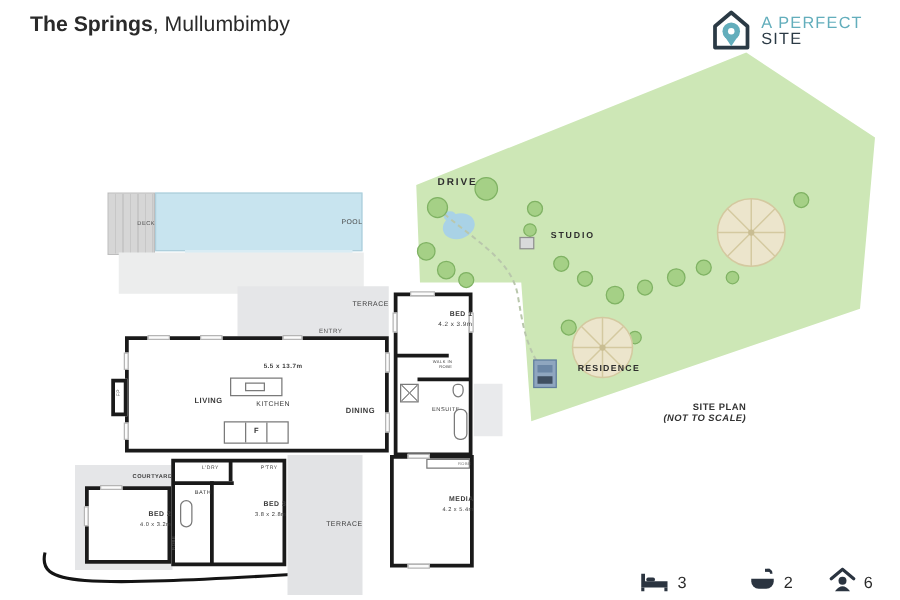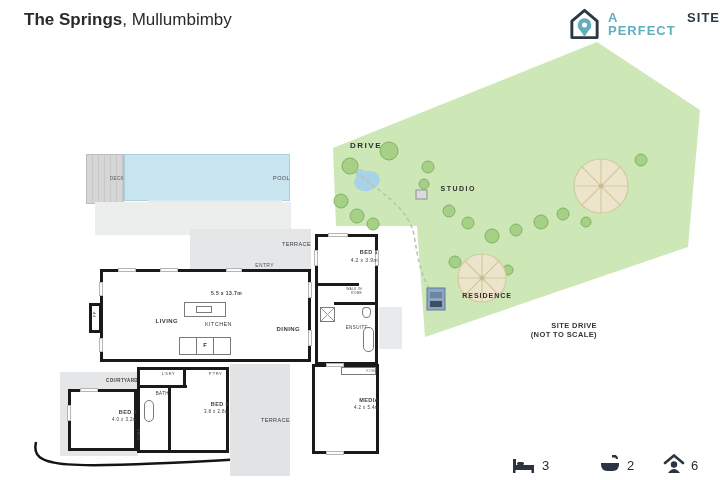--- a/index.html
+++ b/index.html
@@ -14,7 +14,7 @@
   .title{position:absolute;left:24px;top:10px;font-size:17px;color:#2a2a2a;}
   .title b{font-weight:bold;margin-top:44px;}
   .logo{position:absolute;left:567px;top:6px;display:flex;align-items:center;gap:6px;}
-  .logo-text{display:flex;line-height:1.02;font-weight:bold;letter-spacing:1px;}
+  .logo-text{display:flex;flex-direction:column;line-height:1.02;font-weight:normal;letter-spacing:1px;}
   .logo-line1{font-size:13px;}
   .logo-line2{font-size:13px;}
   .stat{position:absolute;display:flex;align-items:flex-end;gap:6px;}

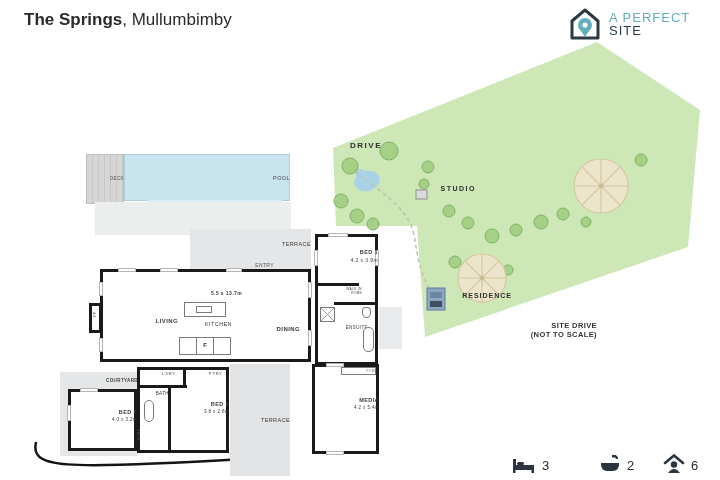--- a/index.html
+++ b/index.html
@@ -80,7 +80,7 @@
   <div class="lbl" style="left:426px;top:185px;width:50px;font-size:7px;font-weight:bold;letter-spacing:1.5px;color:#2e2e2e;">STUDIO</div>
   <div class="lbl" style="left:446px;top:292px;width:66px;font-size:7px;font-weight:bold;letter-spacing:1px;color:#2e2e2e;">RESIDENCE</div>
   <div class="abs" style="left:487px;top:321px;width:110px;text-align:center;">
-    <div class="lbl" style="position:static;font-size:7.5px;font-weight:bold;color:#333;">SITE DRIVE</div>
+    <div class="lbl" style="position:static;font-size:7.5px;font-weight:bold;color:#333;">SITE PLAN</div>
     <div class="lbl" style="position:static;font-size:7.5px;font-weight:bold;color:#333;">(NOT TO SCALE)</div>
   </div>
 

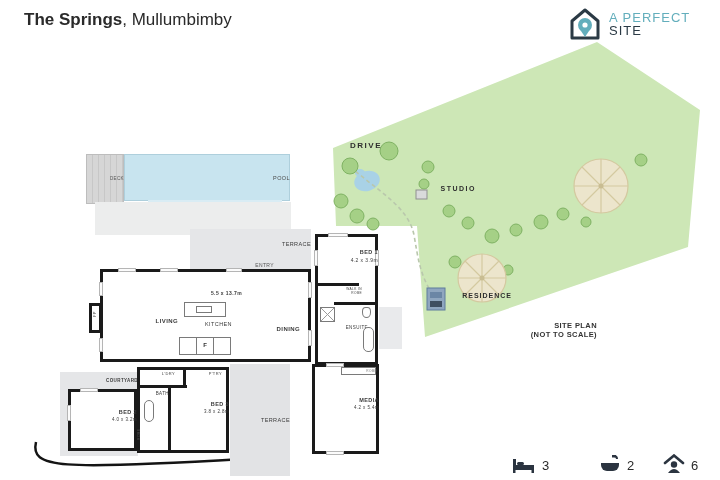--- a/index.html
+++ b/index.html
@@ -81,7 +81,7 @@
   <div class="lbl" style="left:446px;top:292px;width:66px;font-size:7px;font-weight:bold;letter-spacing:1px;color:#2e2e2e;">RESIDENCE</div>
   <div class="abs" style="left:487px;top:321px;width:110px;text-align:center;">
     <div class="lbl" style="position:static;font-size:7.5px;font-weight:bold;color:#333;">SITE PLAN</div>
-    <div class="lbl" style="position:static;font-size:7.5px;font-weight:bold;color:#333;">(NOT TO SCALE)</div>
+    <div class="lbl" style="position:static;font-size:7.5px;font-weight:bold;color:#333;font-style:italic;">(NOT TO SCALE)</div>
   </div>
 
   <div class="title">

